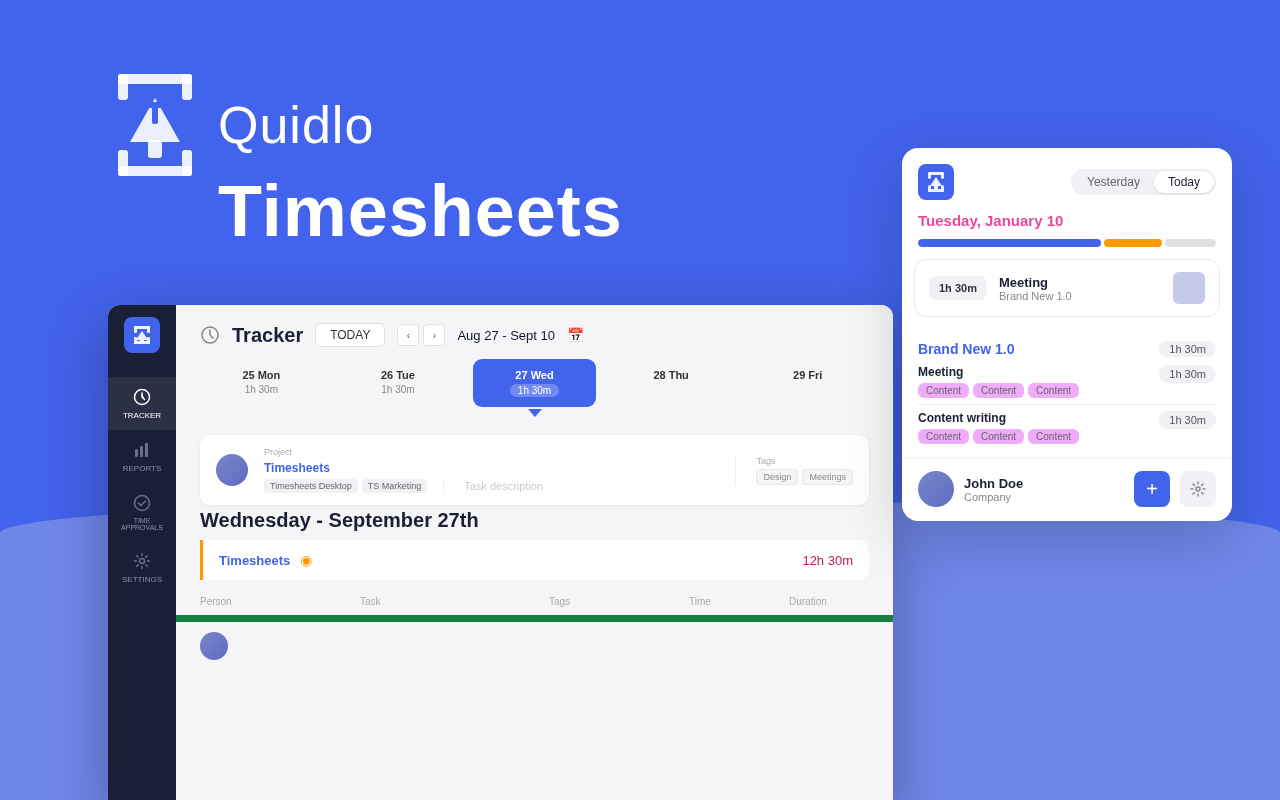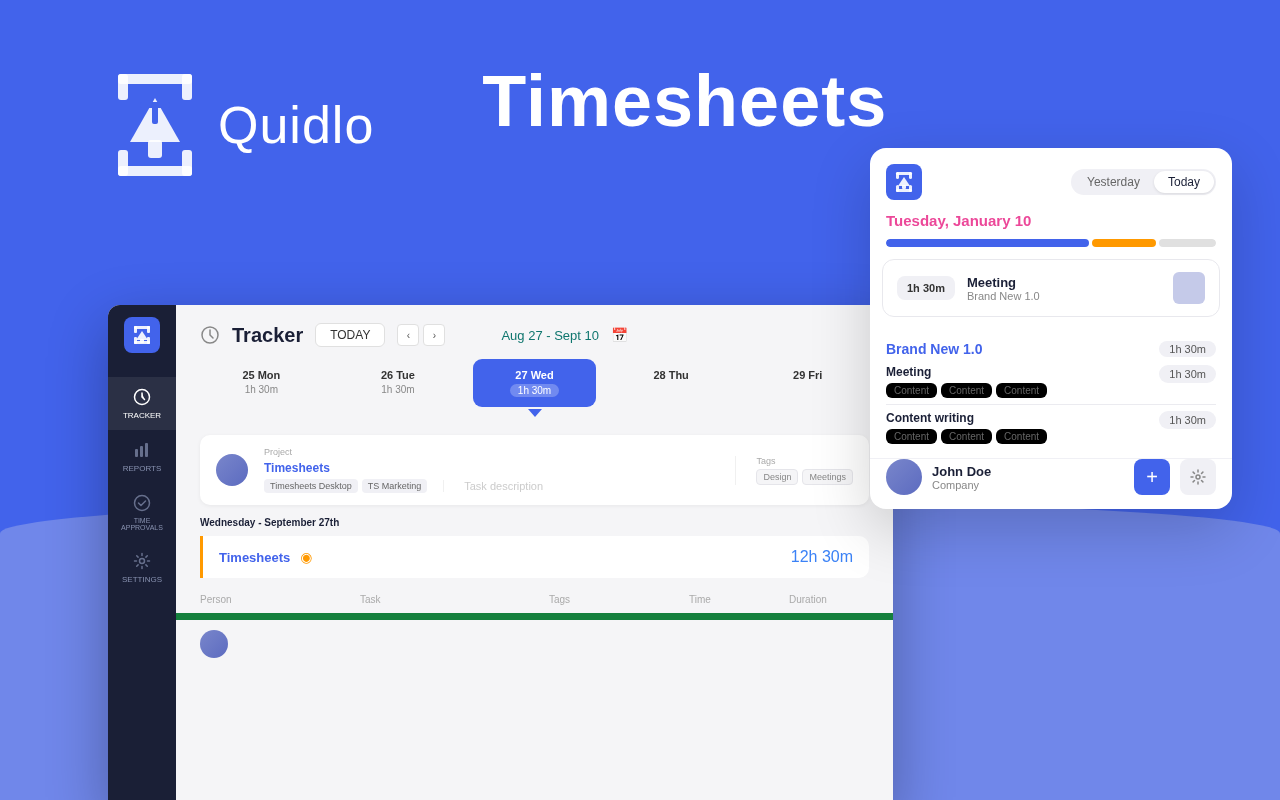--- a/index.html
+++ b/index.html
@@ -35,7 +35,7 @@
       top: 70px;
       left: 110px;
       display: flex;
-      flex-direction: row;
+      flex-direction: column;
       align-items: flex-start;
     }
     .logo-row {

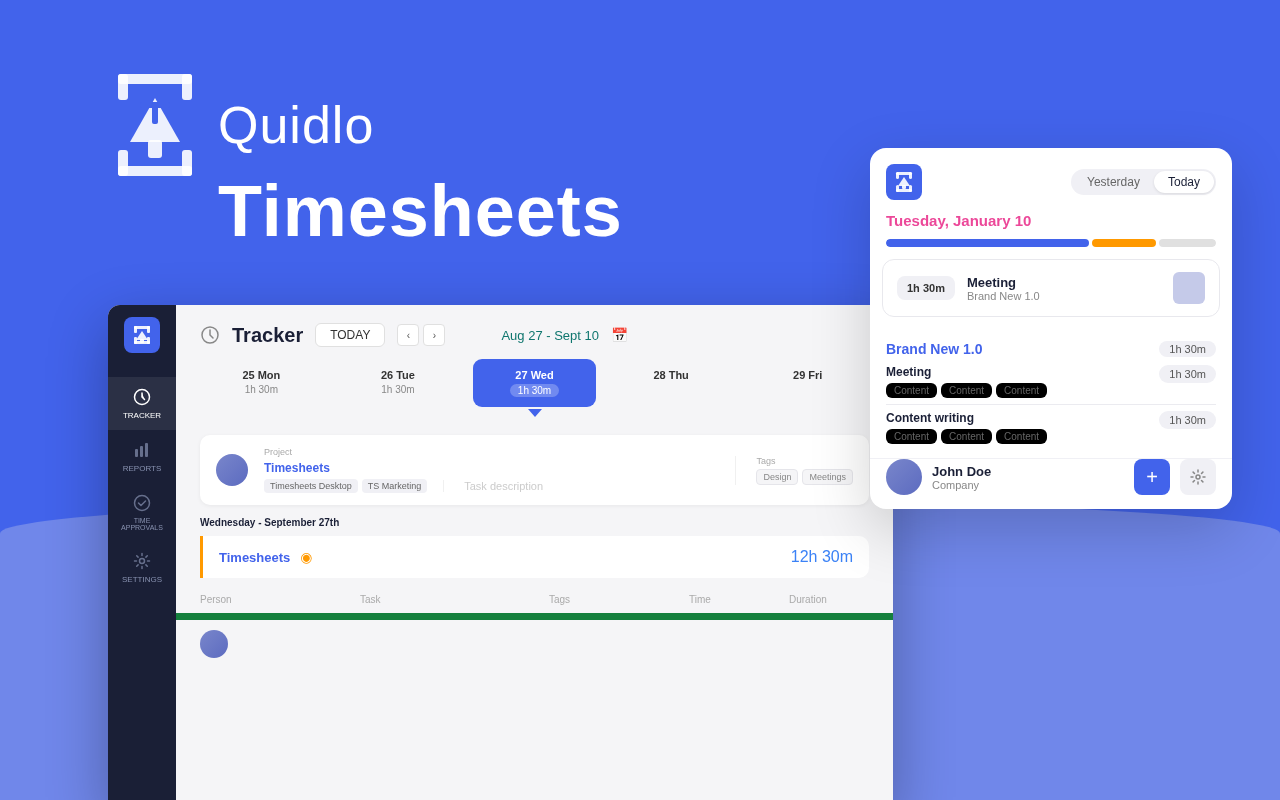--- a/index.html
+++ b/index.html
@@ -356,7 +356,7 @@
       position: absolute;
       top: 148px;
       right: 48px;
-      width: 362px;
+      width: 330px;
       background: white;
       border-radius: 16px;
       box-shadow: 0 20px 60px rgba(0,0,0,0.18);

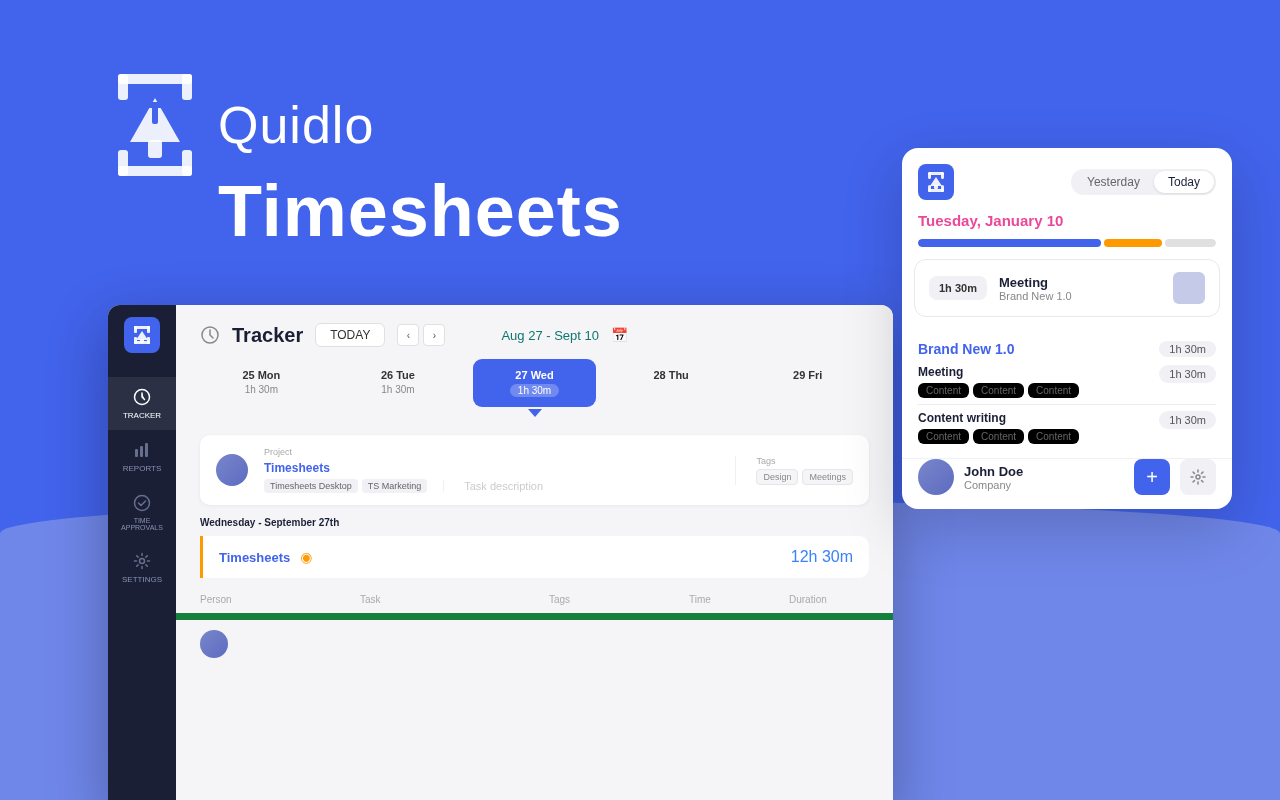--- a/index.html
+++ b/index.html
@@ -185,8 +185,7 @@
     .date-range {
       font-size: 13px;
       font-weight: 500;
-      color: #0f766e;
-      margin-left: 44px;
+      color: #0f172a;
     }
     .calendar-icon {
       color: #888;

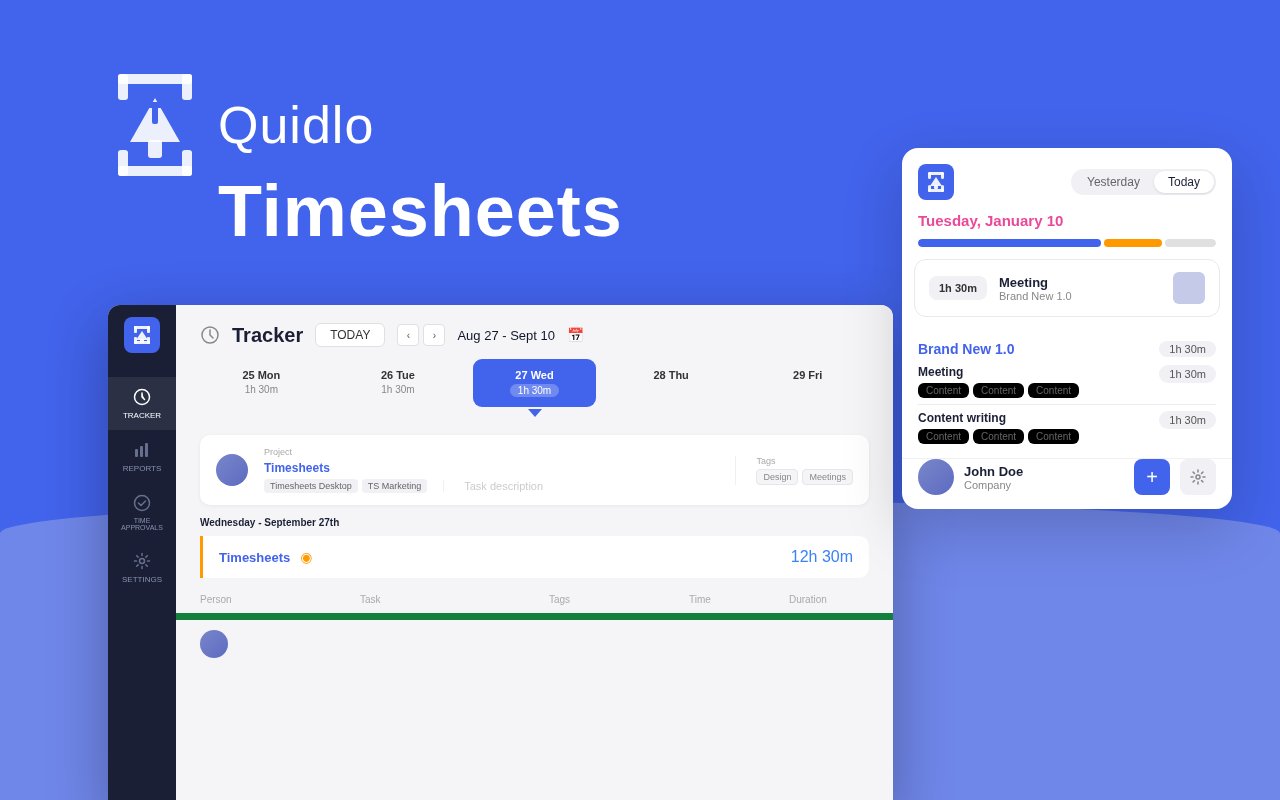--- a/index.html
+++ b/index.html
@@ -507,7 +507,7 @@
       margin-top: 4px;
     }
     .card-task-tag {
-      background: #000000;
+      background: #f0abfc;
       border-radius: 6px;
       padding: 2px 8px;
       font-size: 10px;

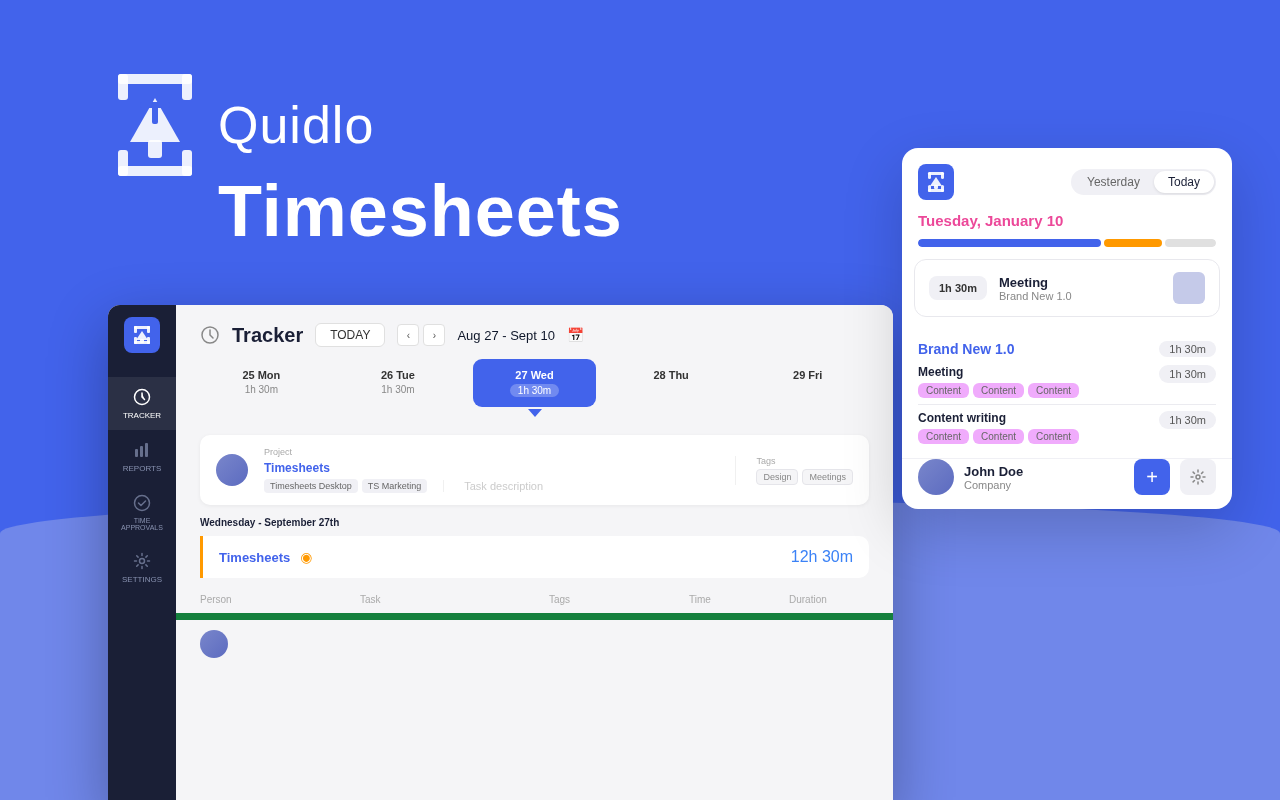--- a/index.html
+++ b/index.html
@@ -518,7 +518,7 @@
     .card-footer {
       display: flex;
       align-items: center;
-      padding: 0 16px 14px;
+      padding: 12px 16px 14px;
       gap: 10px;
       border-top: 1px solid #f0f0f5;
       margin-top: 8px;

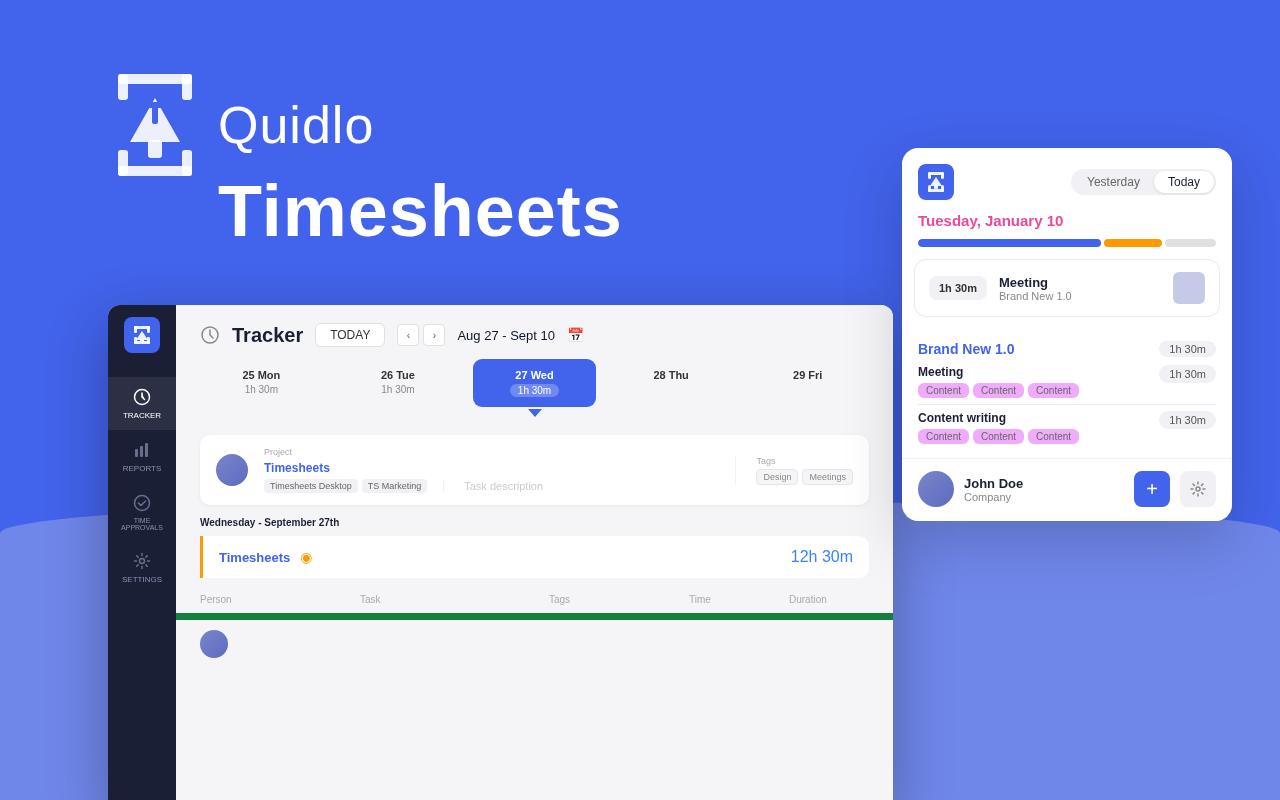--- a/index.html
+++ b/index.html
@@ -303,8 +303,8 @@
 
     
     .section-heading {
-      padding: 12px 24px 8px;
-      font-size: 10px;
+      padding: 4px 24px 8px;
+      font-size: 20px;
       font-weight: 600;
       color: #1a1f36;
     }

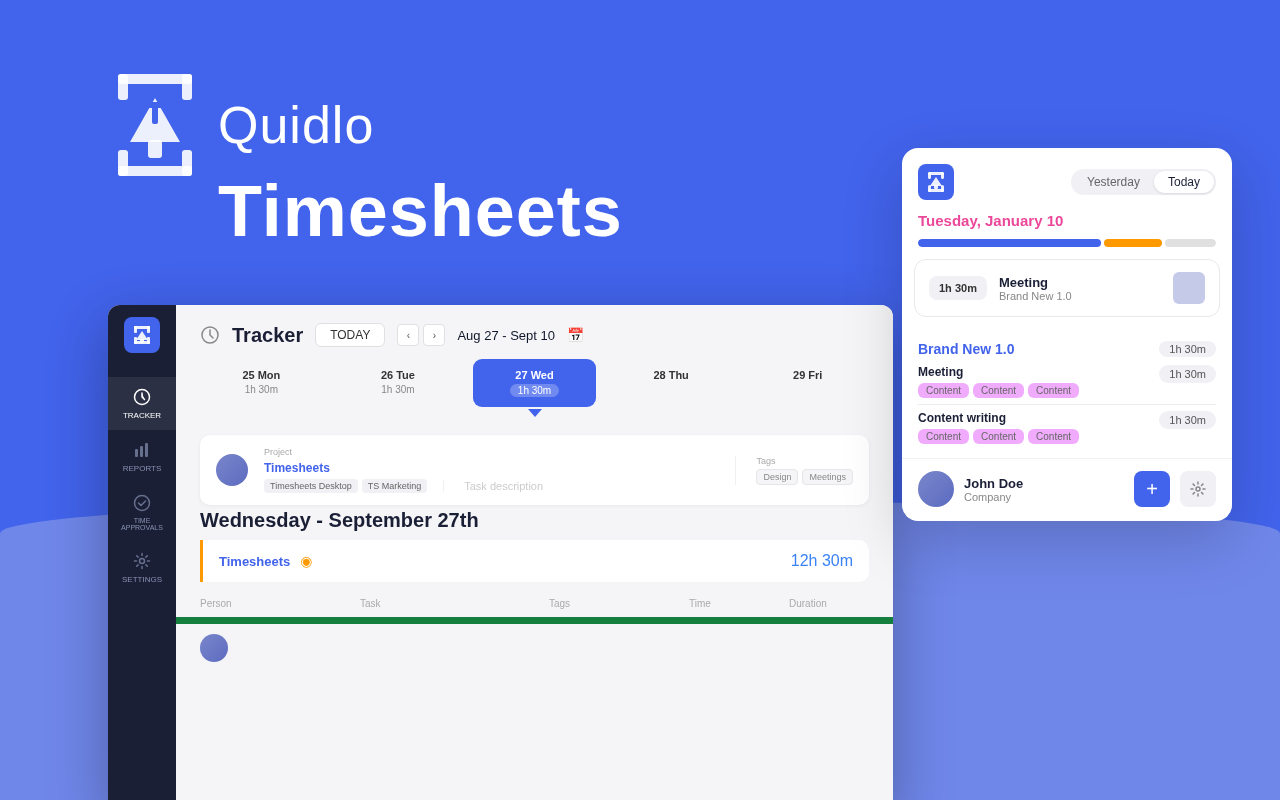--- a/index.html
+++ b/index.html
@@ -329,8 +329,8 @@
     }
     .project-row-hours {
       margin-left: auto;
-      font-size: 16px;
-      color: #3b82f6;
+      font-size: 13px;
+      color: #be185d;
     }
 
     

